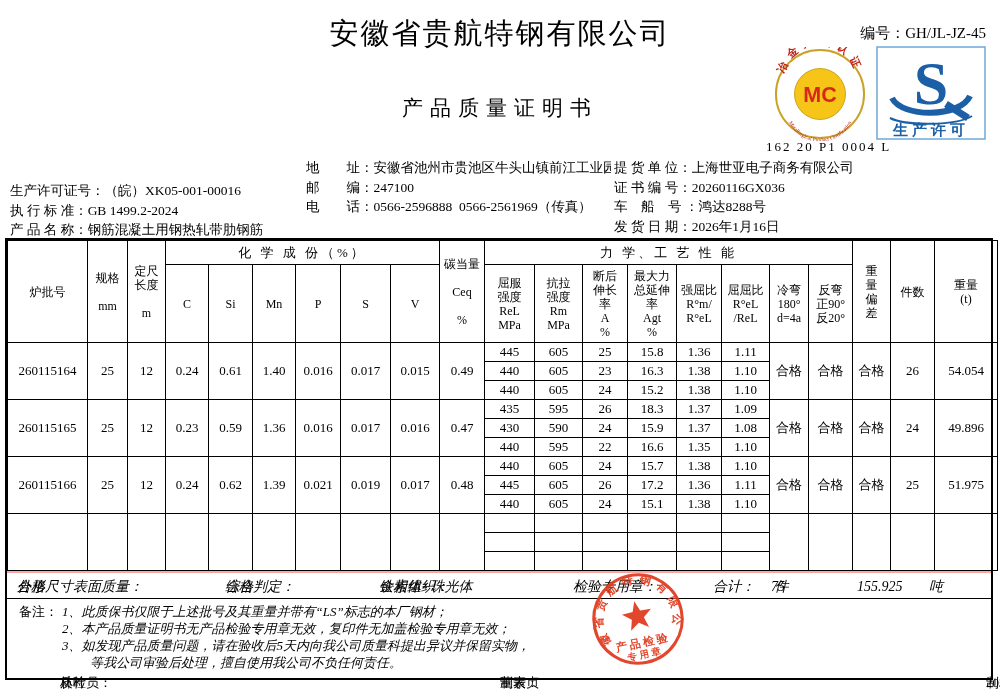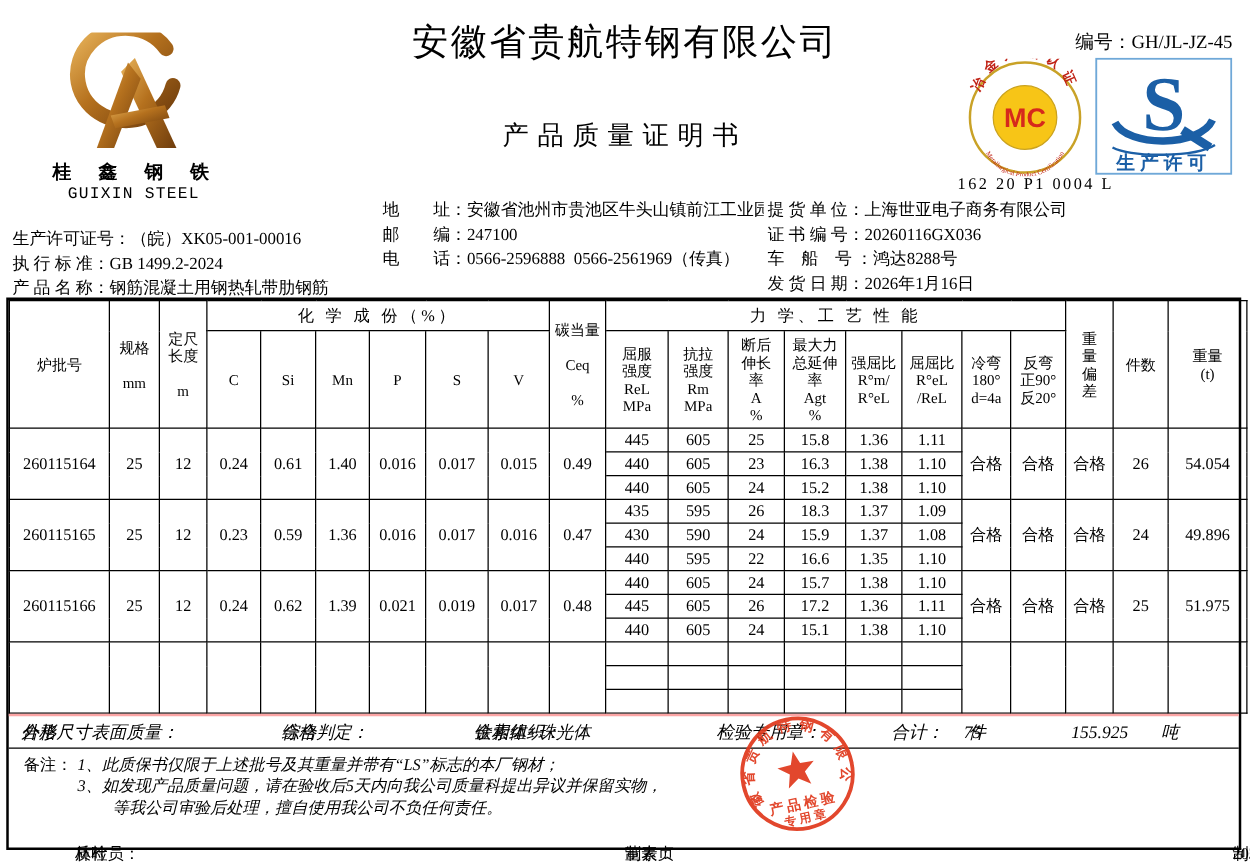--- a/index.html
+++ b/index.html
@@ -58,23 +58,6 @@
 
 <div class="page">
 
-  <div class="logo">
-    <svg width="120" height="96" viewBox="0 0 130 104">
-      <defs>
-        <linearGradient id="goldg" x1="0" y1="0" x2="1" y2="1">
-          <stop offset="0" stop-color="#e9b55c"></stop>
-            <stop offset="0.45" stop-color="#b5711e"></stop>
-            <stop offset="1" stop-color="#6e3c0c"></stop>
-        </linearGradient>
-      </defs>
-      <path d="M93,14 A42,40 0 1 0 99,46" fill="none" stroke="url(#goldg)" stroke-width="13" stroke-linecap="round"></path>
-      <path d="M66,22 L102,100 L85,100 L54,34 Z" fill="url(#goldg)"></path>
-      <path d="M60,26 L33,100 L48,100 L71,40 Z" fill="url(#goldg)"></path>
-      <path d="M45,72 L92,63 L96,74 L49,83 Z" fill="url(#goldg)"></path>
-    </svg>
-    <div class="logo-cn">桂 鑫 钢 铁</div>
-    <div class="logo-en">GUIXIN STEEL</div>
-  </div>
 
   <div class="company-title">安徽省贵航特钢有限公司</div>
   <div class="doc-title">产品质量证明书</div>

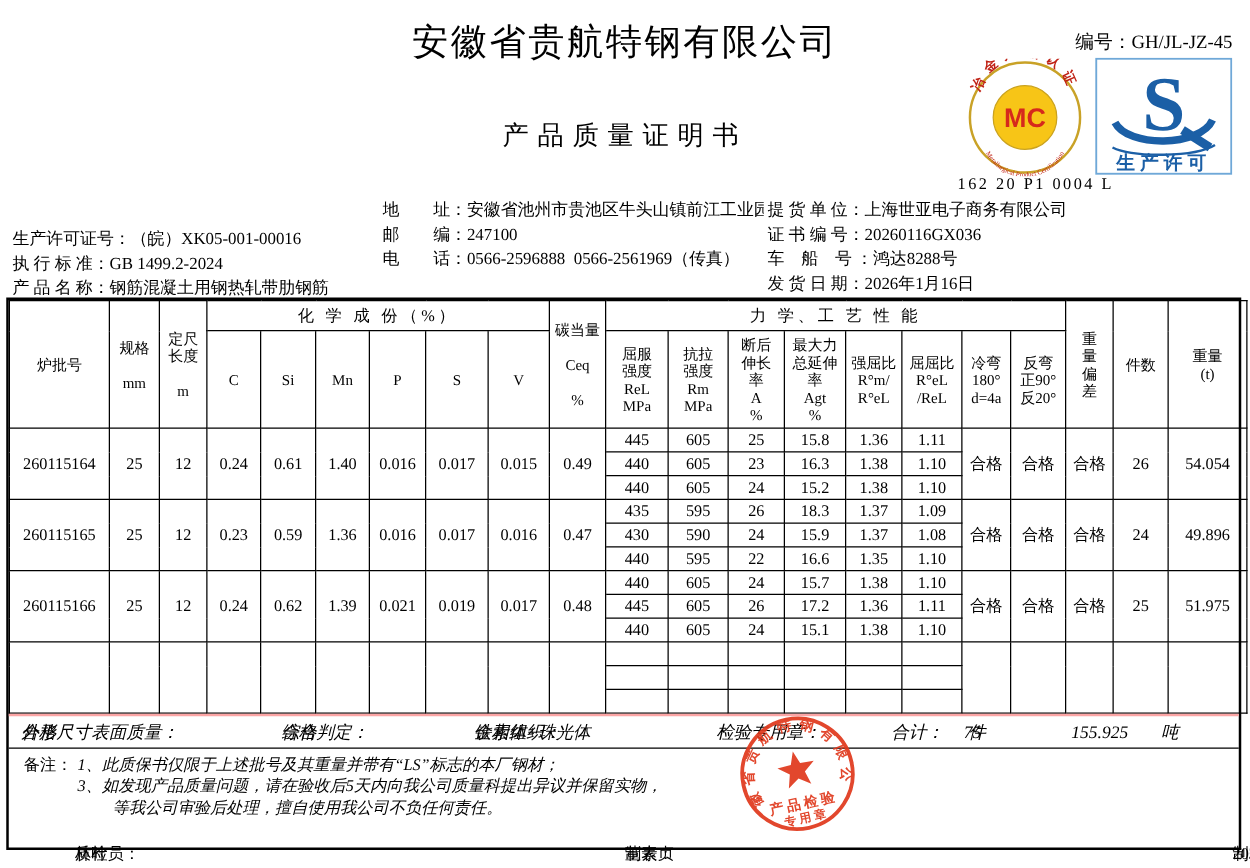--- a/index.html
+++ b/index.html
@@ -369,6 +369,7 @@
       <span class="remarks-prefix">备注：</span>
       <div class="remarks-lines">
         <div class="remark-line">1、此质保书仅限于上述批号及其重量并带有“LS”标志的本厂钢材；</div>
+        <div class="remark-line">2、本产品质量证明书无产品检验专用章无效，复印件无加盖检验专用章无效；</div>
         <div class="remark-line">3、如发现产品质量问题，请在验收后5天内向我公司质量科提出异议并保留实物，</div>
         <div class="remark-line indent">等我公司审验后处理，擅自使用我公司不负任何责任。</div>
       </div>

